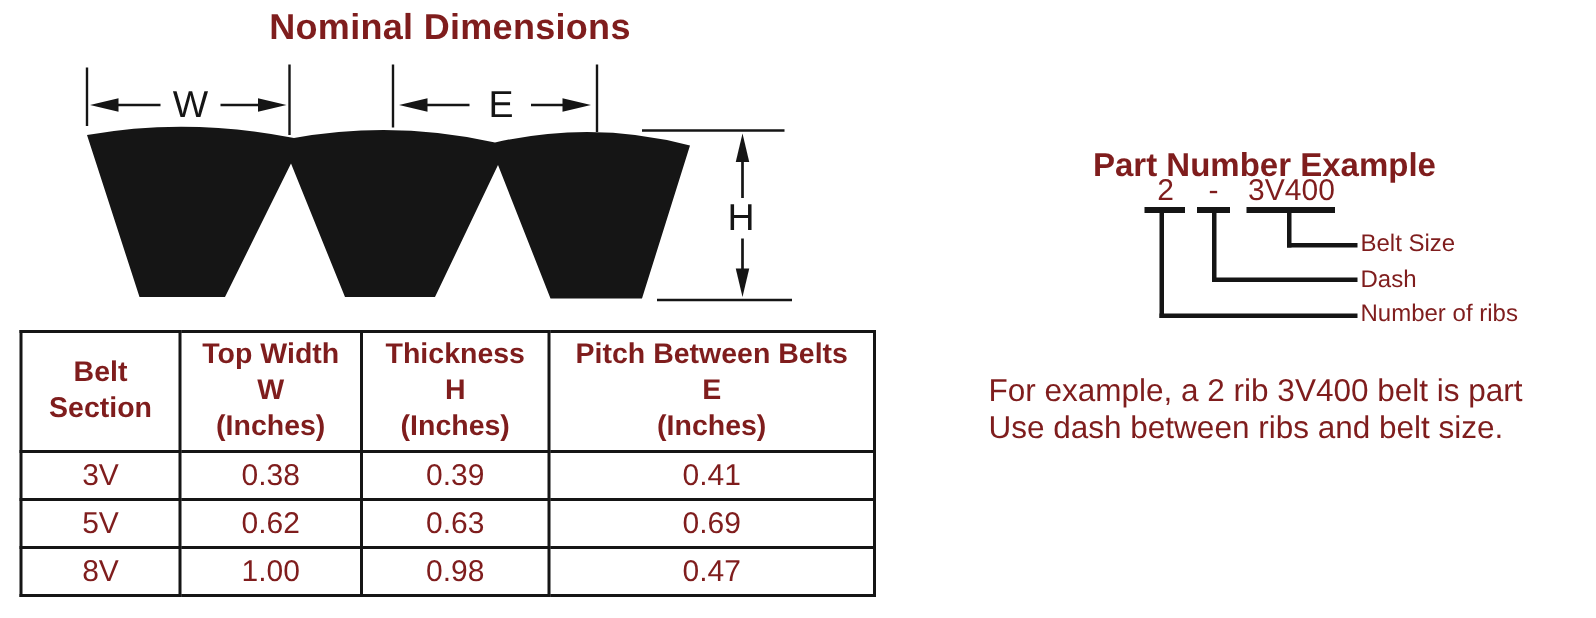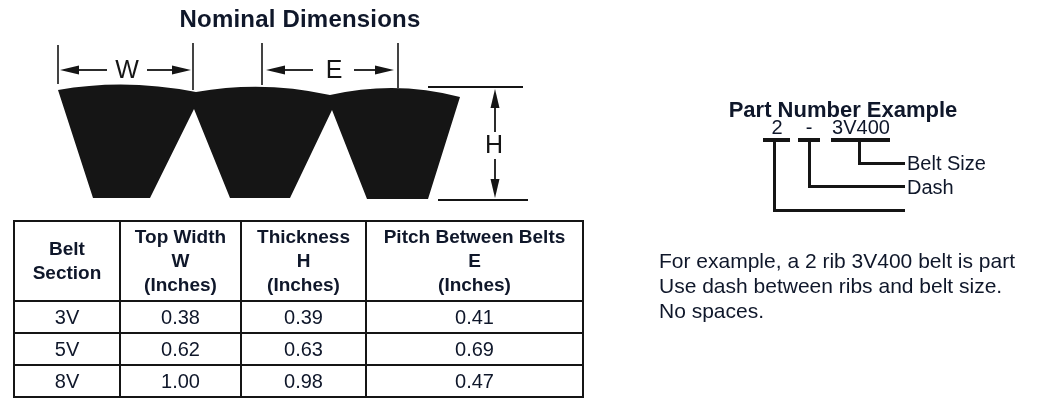--- a/index.html
+++ b/index.html
@@ -12,7 +12,7 @@
     width: 1064px;
     height: 412px;
     background: #ffffff;
-    color: #0f172a;
+    color: #7f1d1d;
     font-family: "Liberation Sans", sans-serif;
     overflow: hidden;
   }

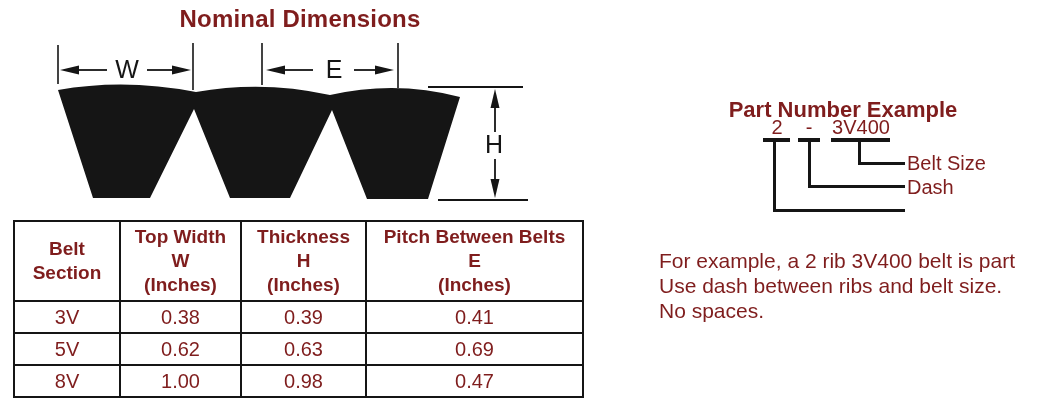--- a/index.html
+++ b/index.html
@@ -75,7 +75,7 @@
   .leader-v { width: 3px; background: #151515; }
   .leader-h { height: 3px; background: #151515; }
   .callout-label {
-    font-size: 20px;
+    font-size: 16px;
     line-height: 22px;
     white-space: nowrap;
   }

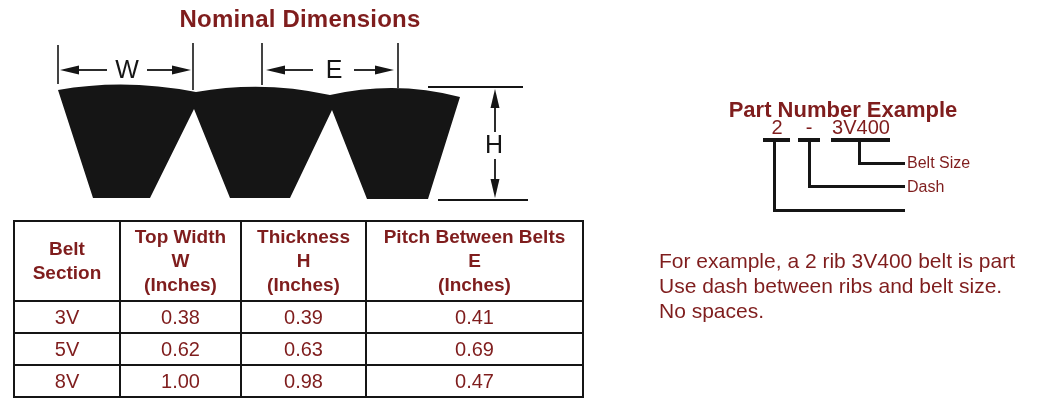--- a/index.html
+++ b/index.html
@@ -194,6 +194,7 @@
 
   <div class="abs callout-label" style="left:907px;top:152px;">Belt Size</div>
   <div class="abs callout-label" style="left:907px;top:176px;">Dash</div>
+  <div class="abs callout-label" style="left:907px;top:199px;">Number of ribs</div>
 
   <div id="notes" class="abs">
     <div>For example, a 2 rib 3V400 belt is part</div>

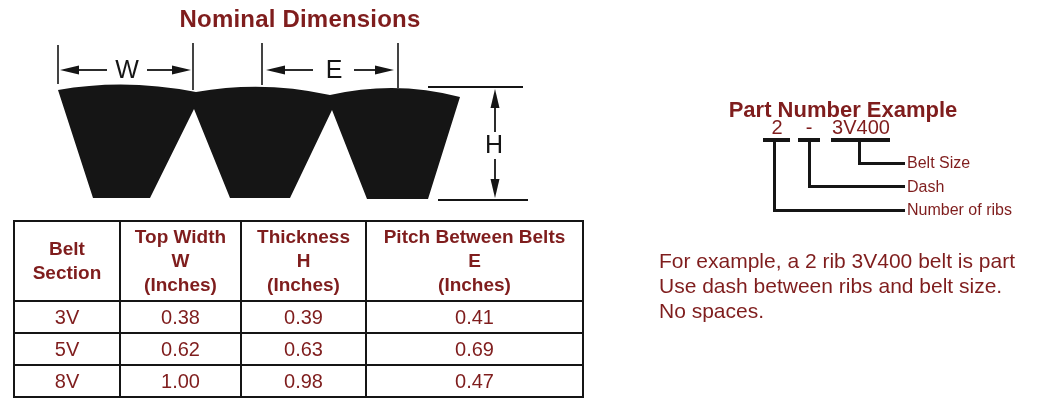--- a/index.html
+++ b/index.html
@@ -199,7 +199,6 @@
   <div id="notes" class="abs">
     <div>For example, a 2 rib 3V400 belt is part</div>
     <div>Use dash between ribs and belt size.</div>
-    <div>No spaces.</div>
   </div>
 
 </div>

